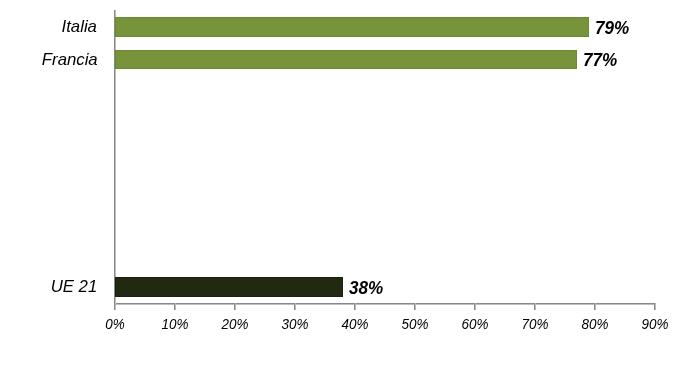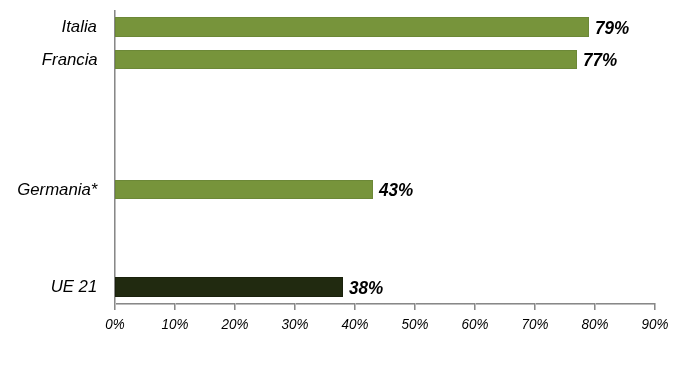--- a/index.html
+++ b/index.html
@@ -83,11 +83,6 @@
 
 
 
-    <div class="row row-5">
-      <div class="cat-label">Germania*</div>
-      <div class="bar" style="width: 258.3px; background: rgb(119, 148, 59);"></div>
-      <div class="value-label" style="left: 379.1px;">43%</div>
-    </div>
 
 
     <div class="row row-7"></div>

